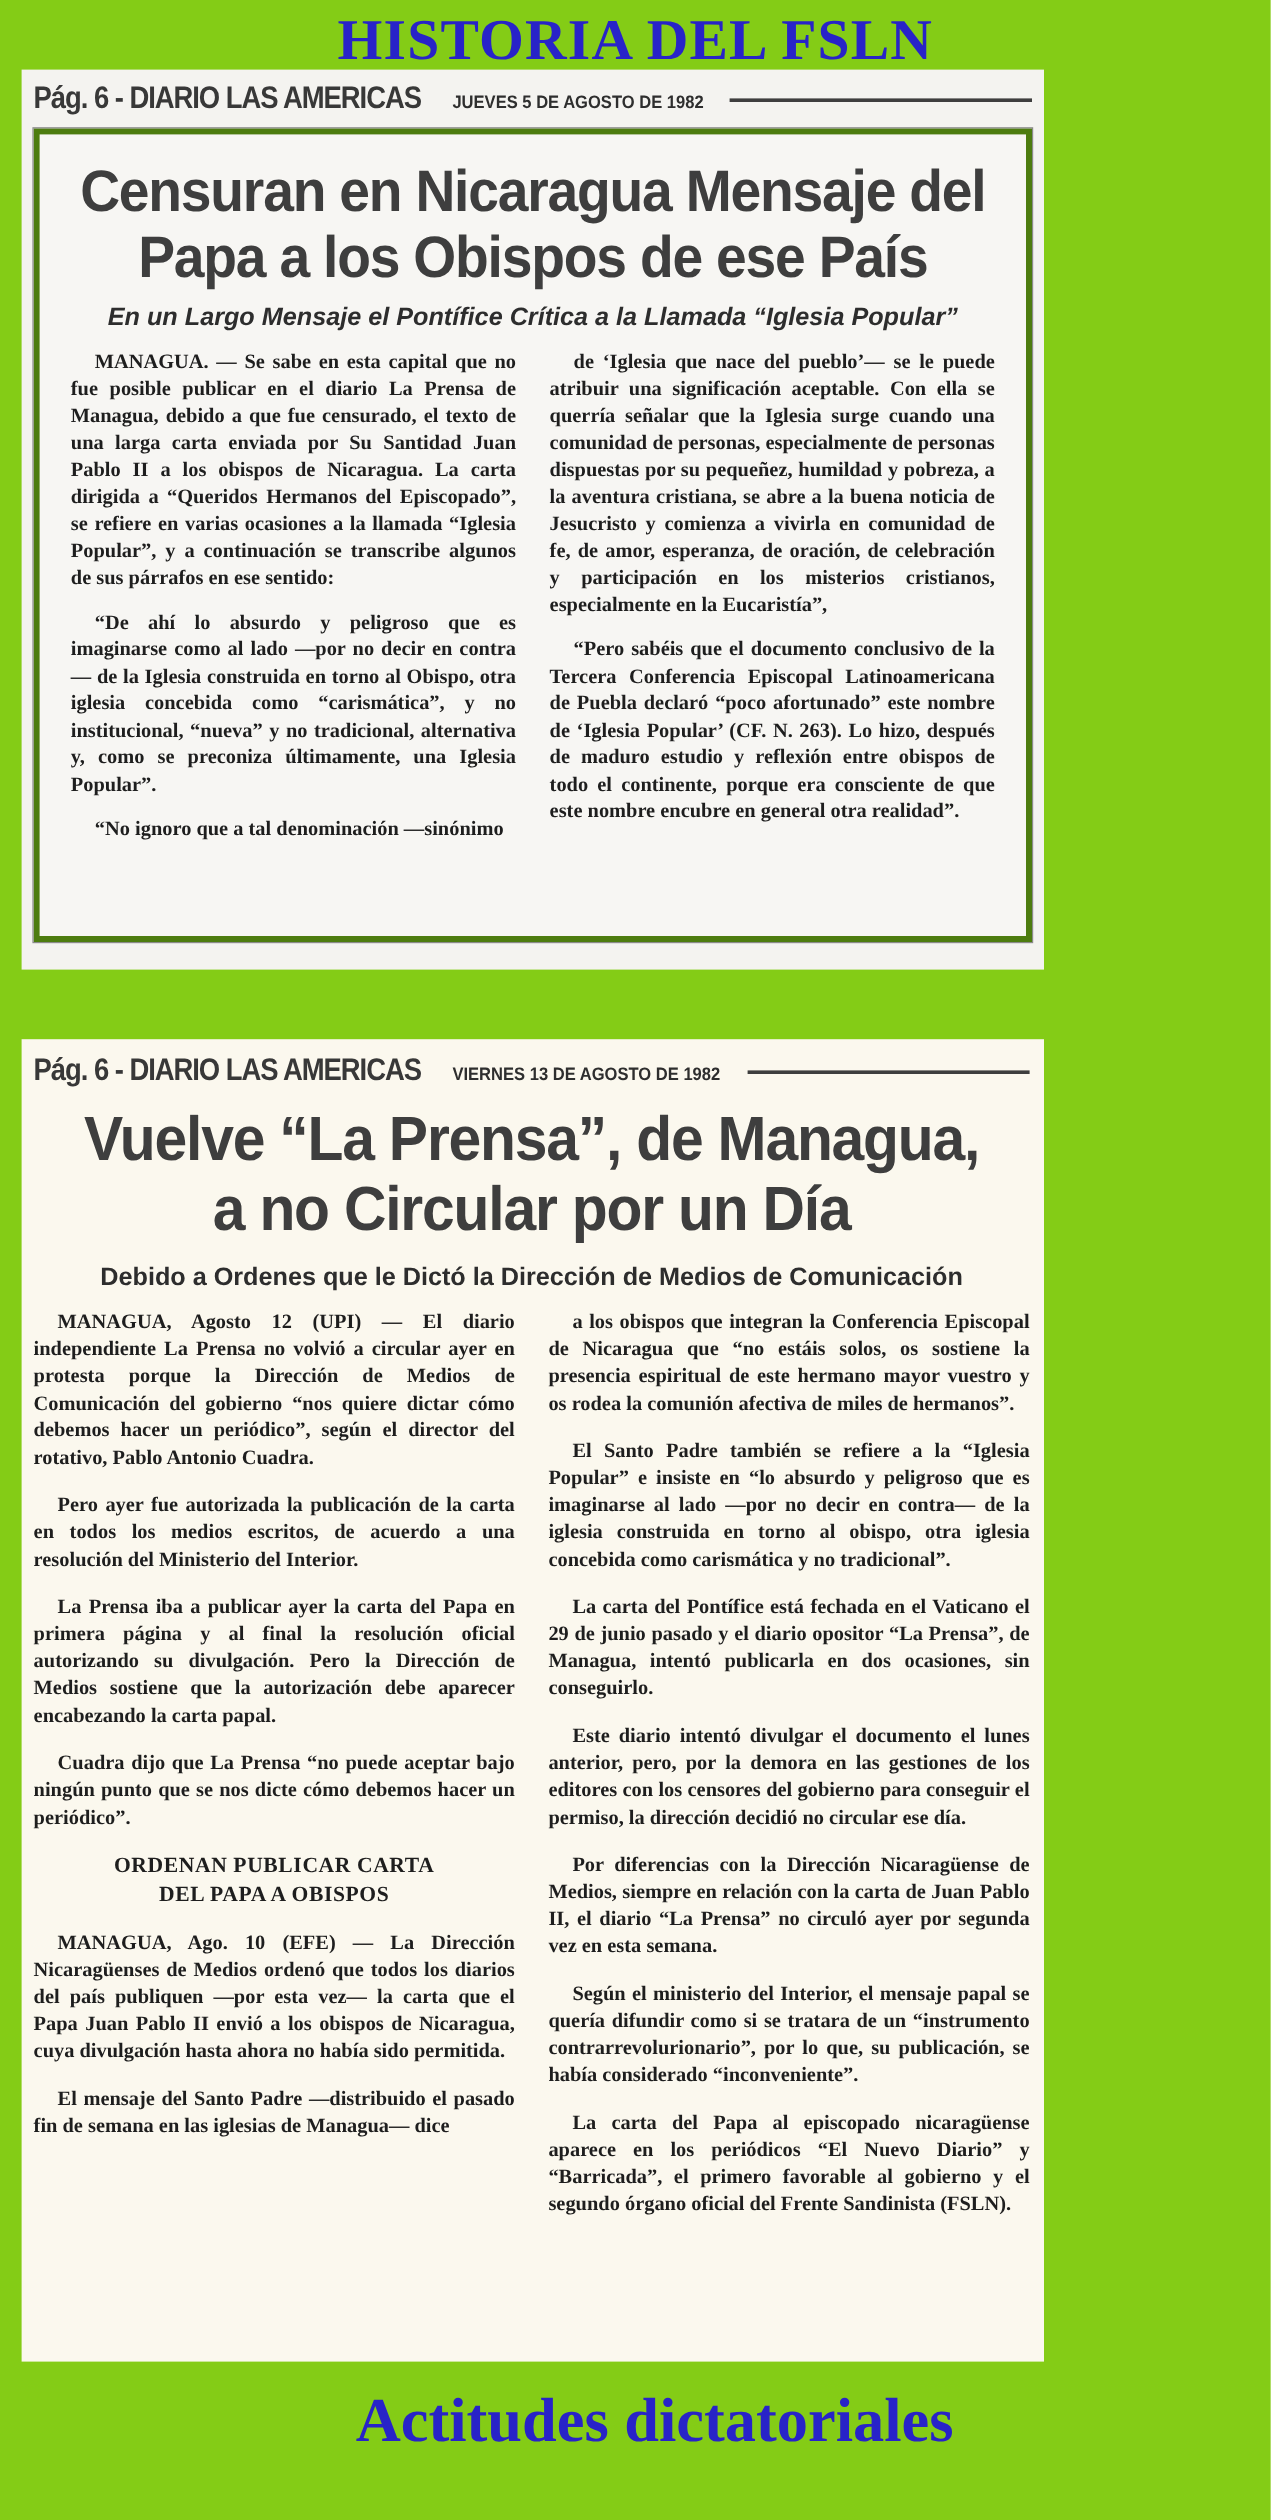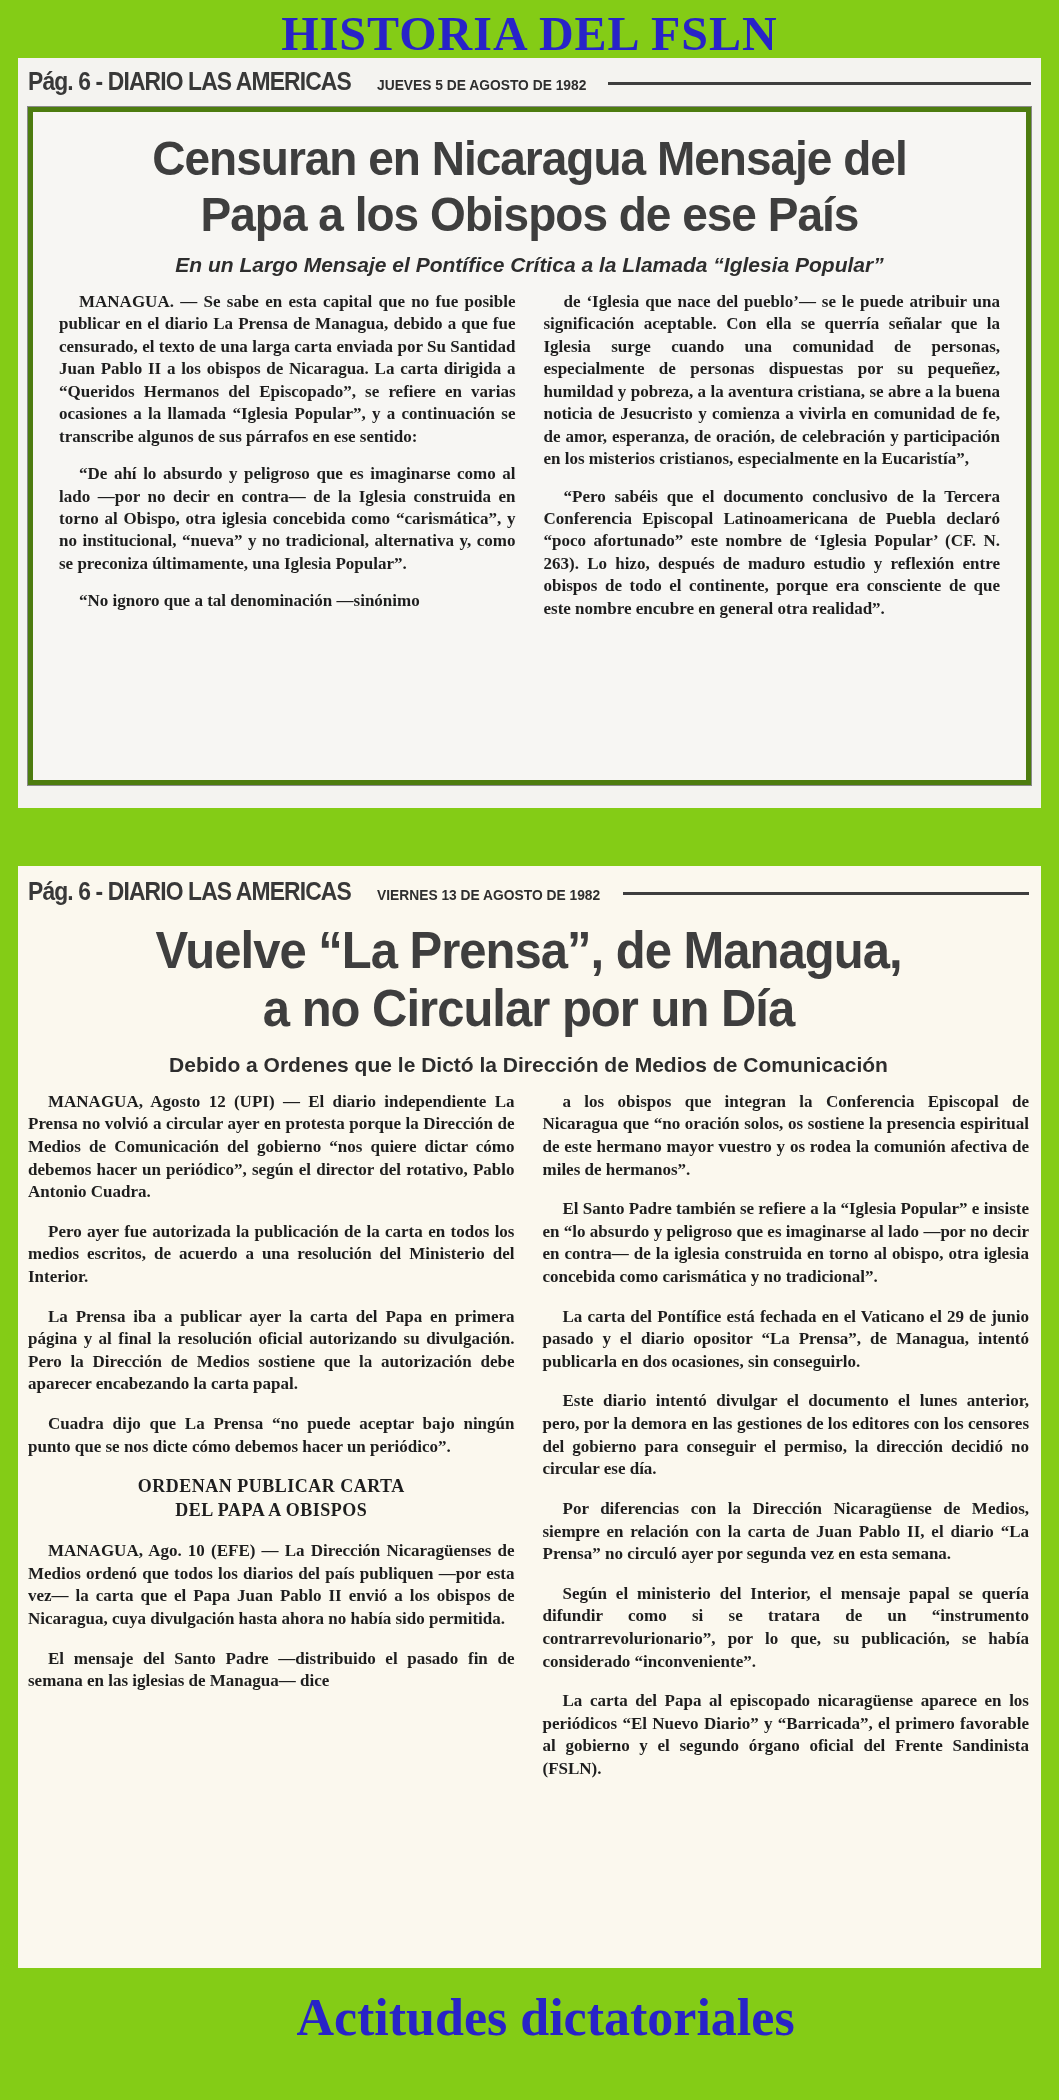--- a/index.html
+++ b/index.html
@@ -17,7 +17,7 @@
   .blue-title.bottom { top:1988px; font-size:52px;padding-left:32px; }
 
   
-  .clipping { position:absolute; left:18px; width:1023px; }
+  .clipping { position:absolute; left:18px; width:852px; }
   .c1 { top:58px; height:750px; background:#f4f3f0; padding:8px 10px 0 10px; }
   .c2 { top:866px; height:1102px; background:#fbf8ee; padding:10px 12px 0 10px; }
 

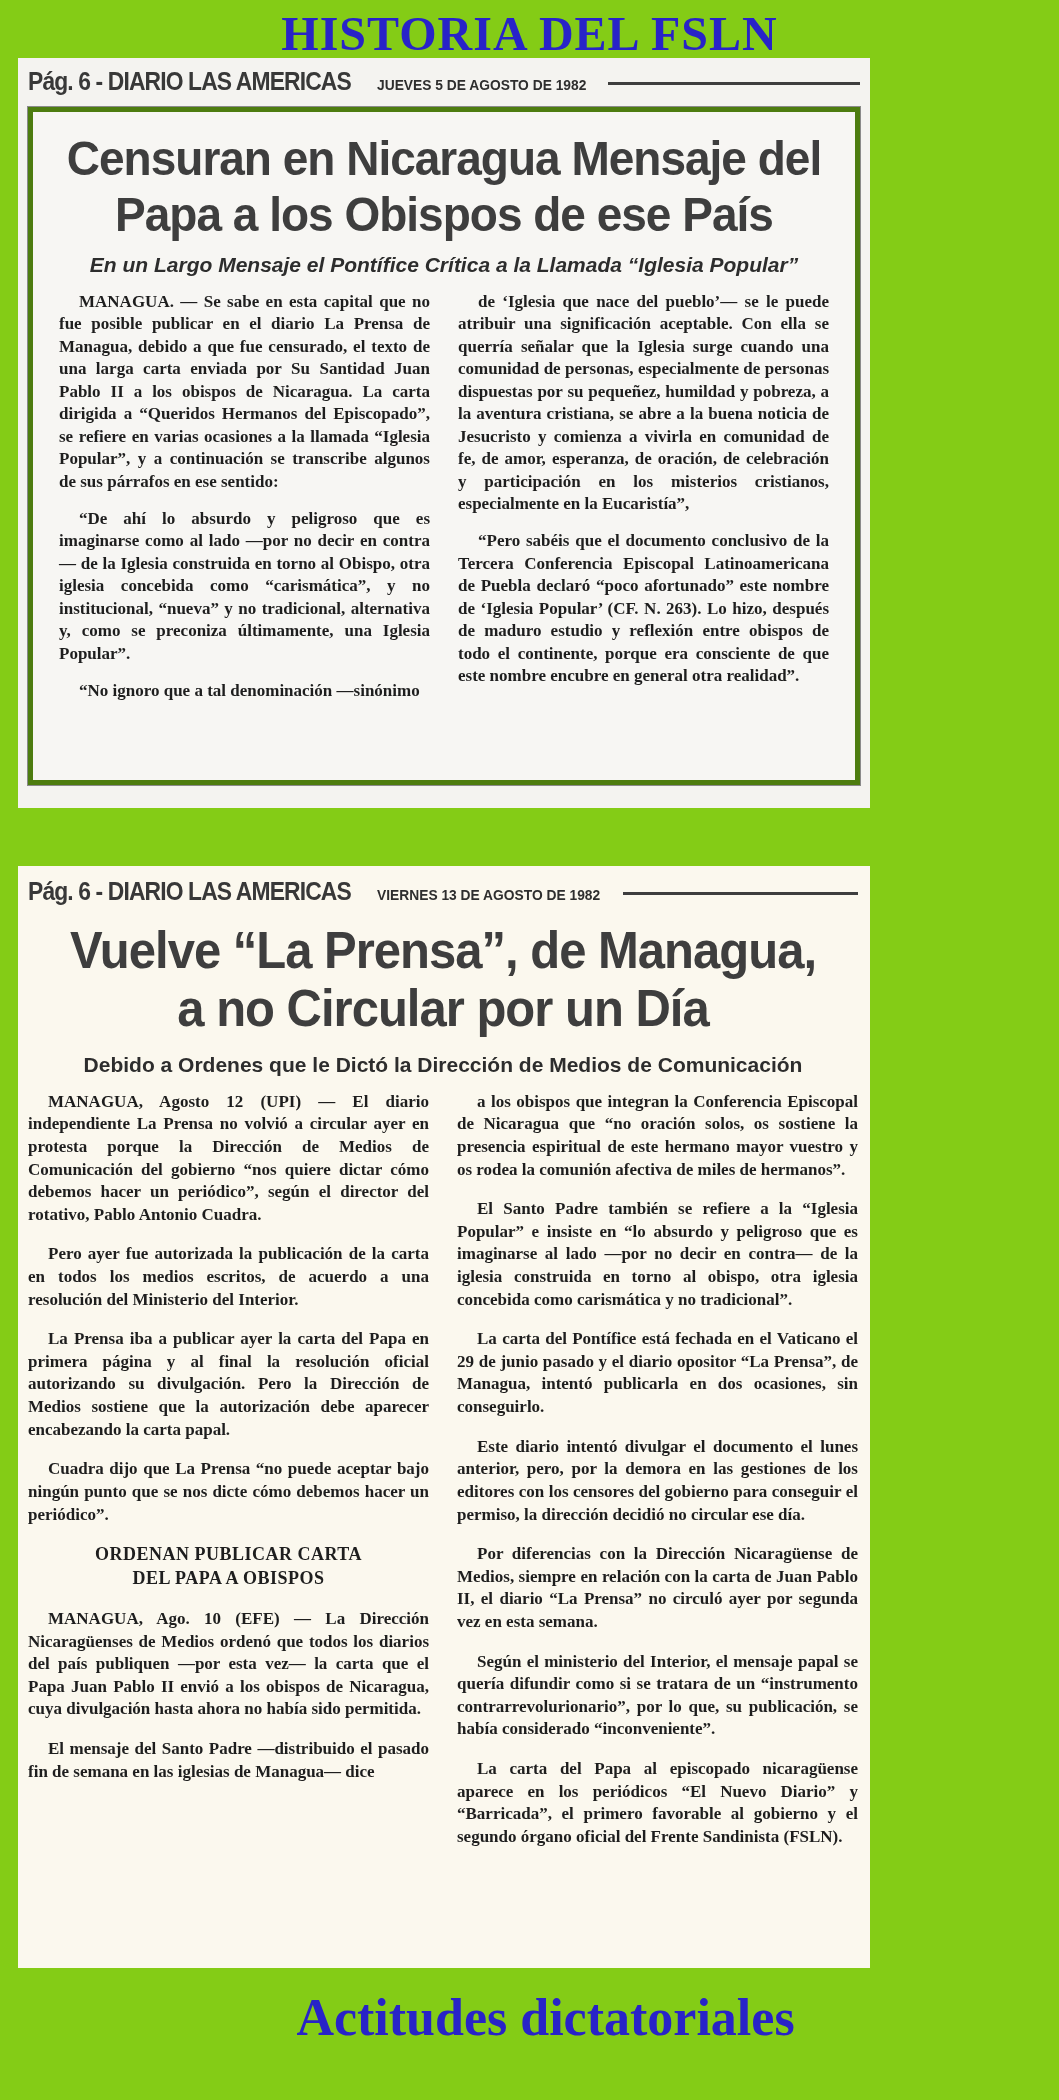--- a/index.html
+++ b/index.html
@@ -132,7 +132,7 @@
         <p class="para">El mensaje del Santo Padre —distribuido el pasado fin de semana en las iglesias de Managua— dice</p>
       </div>
       <div class="col right">
-        <p class="para">a los obispos que integran la Conferencia Episcopal de Nicaragua que “no oración solos, os sostiene la presencia espiritual de este hermano mayor vuestro y os rodea la comunión afectiva de miles de hermanos”.</p>
+        <p class="para">a los obispos que integran la Conferencia Episcopal de Nicaragua que “no estáis solos, os sostiene la presencia espiritual de este hermano mayor vuestro y os rodea la comunión afectiva de miles de hermanos”.</p>
         <p class="para">El Santo Padre también se refiere a la “Iglesia Popular” e insiste en “lo absurdo y peligroso que es imaginarse al lado —por no decir en contra— de la iglesia construida en torno al obispo, otra iglesia concebida como carismática y no tradicional”.</p>
         <p class="para">La carta del Pontífice está fechada en el Vaticano el 29 de junio pasado y el diario opositor “La Prensa”, de Managua, intentó publicarla en dos ocasiones, sin conseguirlo.</p>
         <p class="para">Este diario intentó divulgar el documento el lunes anterior, pero, por la demora en las gestiones de los editores con los censores del gobierno para conseguir el permiso, la dirección decidió no circular ese día.</p>

